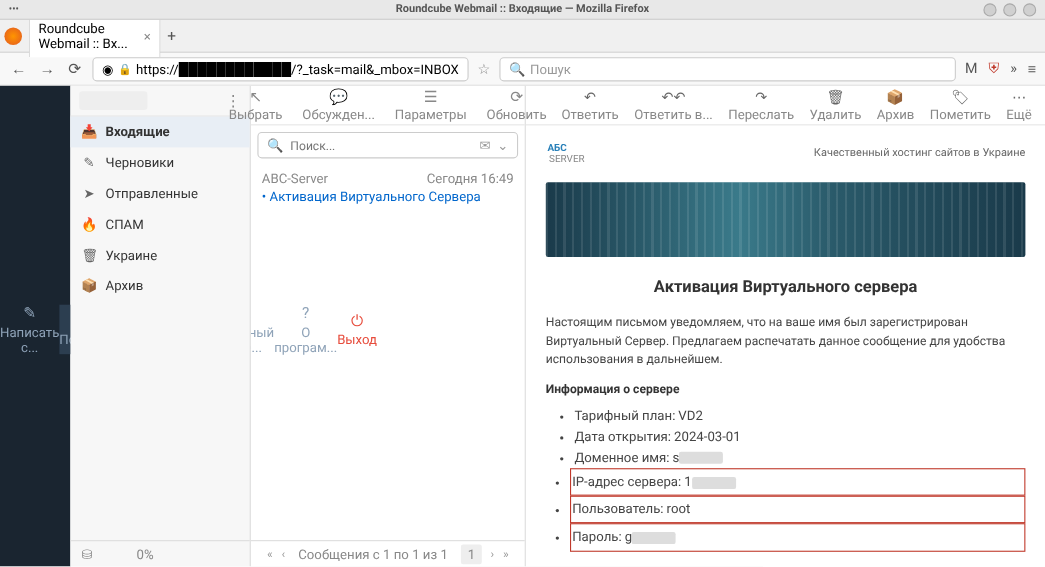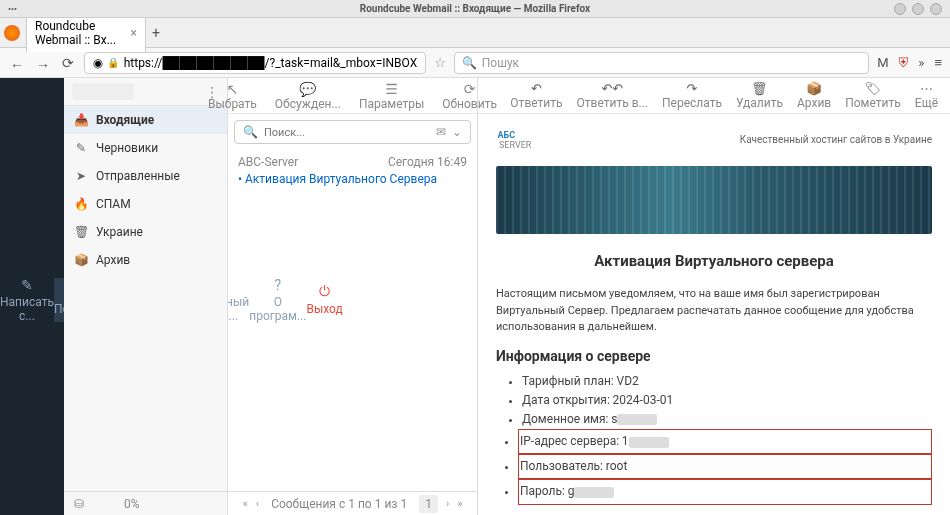--- a/index.html
+++ b/index.html
@@ -65,7 +65,7 @@
 h2{font-size:15px;font-weight:bold;text-align:center;margin-bottom:16px;color:#333}
 .body-text{font-size:11px;color:#444;line-height:1.5;margin-bottom:12px}
 .greet-name{background:#ddd;border-radius:2px;padding:1px 18px}
-.section-title{font-size:14px;font-weight:bold;margin:12px 0 8px;color:#333}
+.section-title{font-size:11px;font-weight:bold;margin:12px 0 8px;color:#333}
 ul{list-style:disc;padding-left:26px;margin-bottom:10px}
 li{font-size:11px;color:#444;line-height:1.6}
 li b{font-weight:normal}

